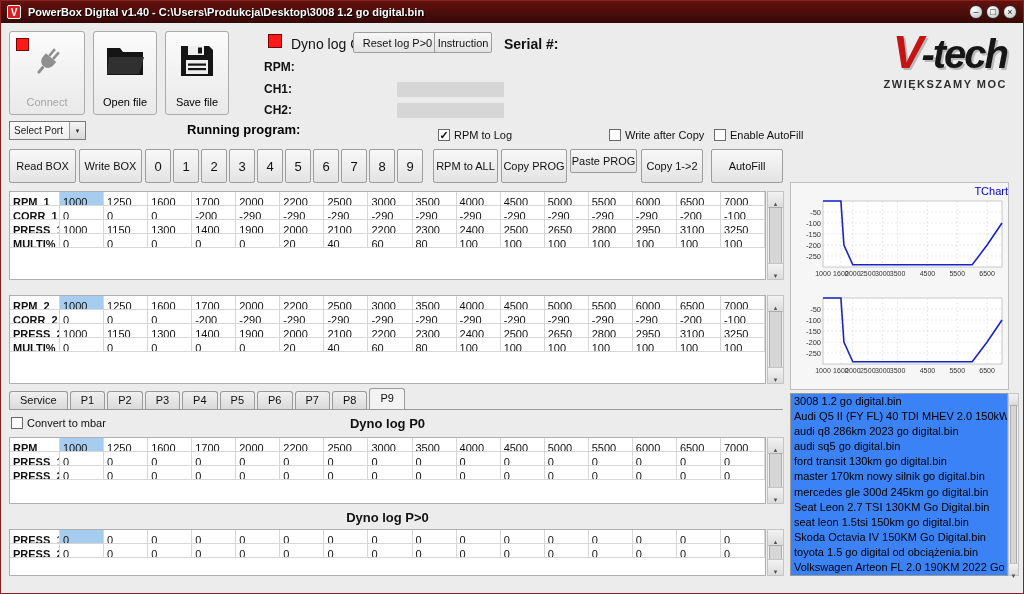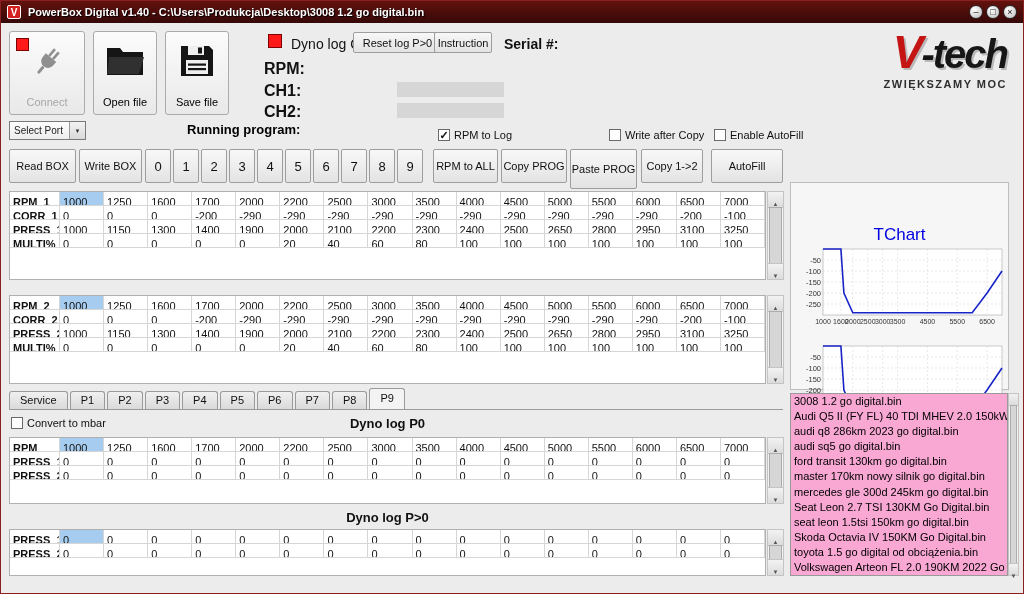--- a/index.html
+++ b/index.html
@@ -20,7 +20,7 @@
   .ind-red{background:#ff1a1a;border:1px solid #7d0000;box-sizing:border-box;}
   .graybar{background:#d6d6d6;}
   .small-lbl{font-size:14px;color:#111;}
-  .bold-lbl{font-size:16px;font-weight:bold;color:#111;text-align:right;}
+  .bold-lbl{font-size:12px;font-weight:bold;color:#111;text-align:right;}
   
   .combo{background:linear-gradient(#fdfdfd,#ededed);border:1px solid #7a7a7a;font-size:10px;display:flex;align-items:center;box-sizing:border-box;padding-left:4px;color:#222;}
   .combo .arrowbox{margin-left:auto;width:15px;height:100%;background:linear-gradient(#f3f3f3,#d9d9d9);border-left:1px solid #9a9a9a;display:flex;align-items:center;justify-content:center;}

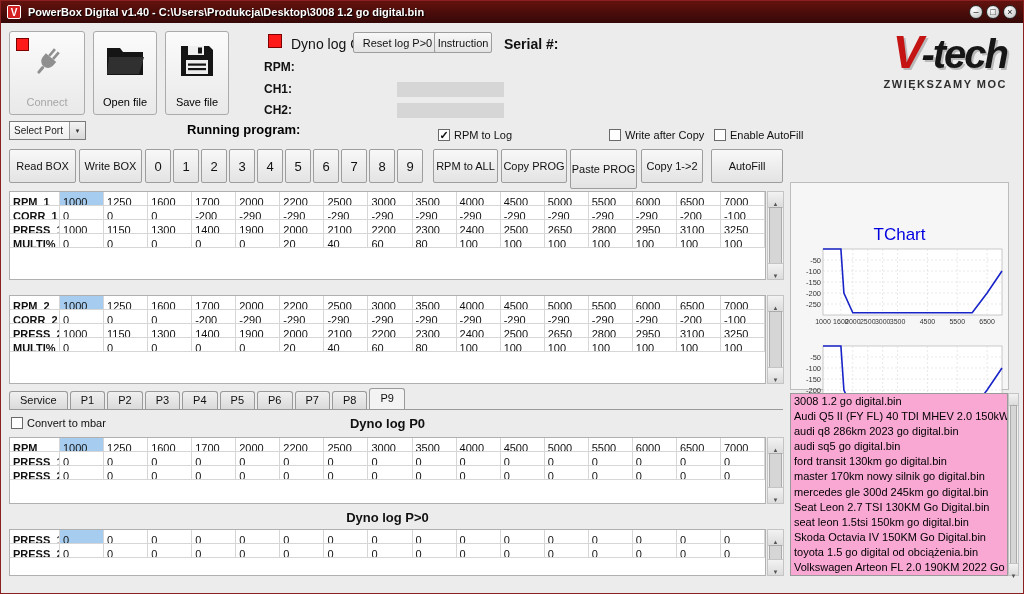--- a/index.html
+++ b/index.html
@@ -168,7 +168,7 @@
     </div>
   <div class="btn abs" style="left:432px;top:148px;width:65px;height:34px;">RPM to ALL</div>
   <div class="btn abs" style="left:500px;top:148px;width:66px;height:34px;">Copy PROG</div>
-  <div class="btn abs disabled" style="left:569px;top:148px;width:67px;height:40px;">Paste PROG</div>
+  <div class="btn abs disabled" style="left:569px;top:148px;width:67px;height:24px;">Paste PROG</div>
   <div class="btn abs" style="left:640px;top:148px;width:62px;height:34px;">Copy 1-&gt;2</div>
   <div class="btn abs disabled" style="left:710px;top:148px;width:72px;height:34px;">AutoFill</div>
 

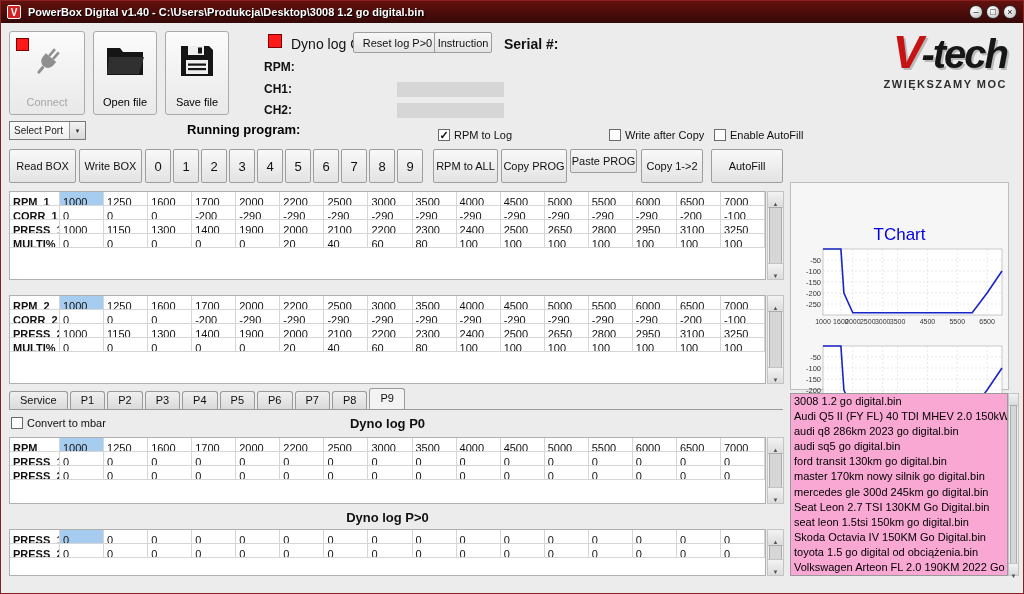--- a/index.html
+++ b/index.html
@@ -52,7 +52,7 @@
   .tab.active{height:20px;line-height:19px;background:#f3f3f3;position:relative;z-index:2;}
   
   .chartpanel{background:#f6f6f6;border:1px solid #bdbdbd;box-sizing:border-box;}
-  .chart-title{text-align:center;font-size:17px;color:#0000e0;padding-top:2px;margin-top:40px;}
+  .chart-title{text-align:right;font-size:11px;color:#0000e0;padding-top:2px;}
   .chartsvg{display:block;}
   
   .filelist{background:#f9a8d4;border:1px solid #9a9a9a;box-sizing:border-box;overflow:hidden;}

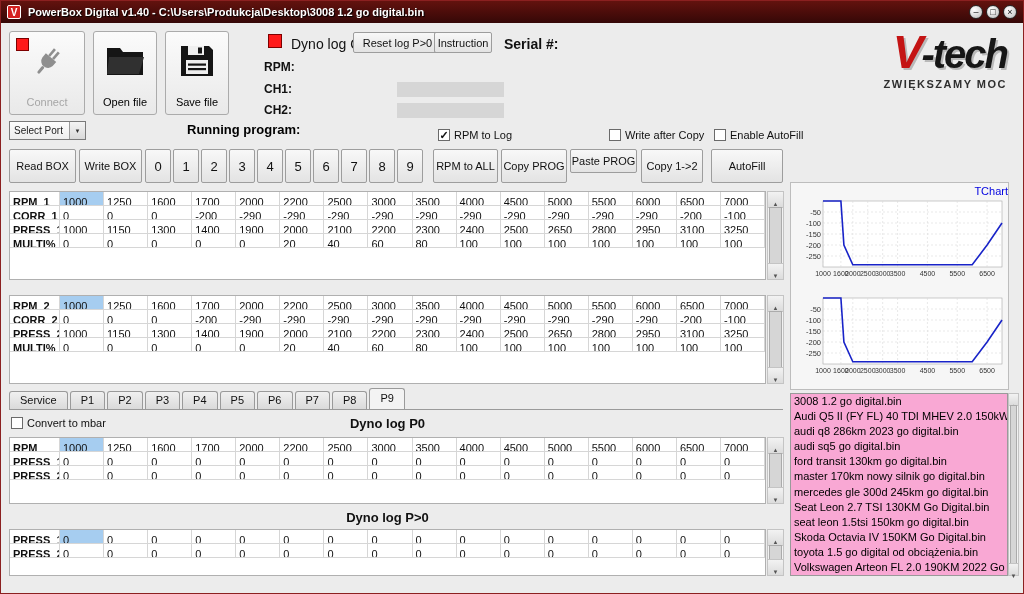--- a/index.html
+++ b/index.html
@@ -55,7 +55,7 @@
   .chart-title{text-align:right;font-size:11px;color:#0000e0;padding-top:2px;}
   .chartsvg{display:block;}
   
-  .filelist{background:#f9a8d4;border:1px solid #9a9a9a;box-sizing:border-box;overflow:hidden;}
+  .filelist{background:#3b82f6;border:1px solid #9a9a9a;box-sizing:border-box;overflow:hidden;}
   .file-item{font-size:11px;line-height:15.1px;padding-left:3px;white-space:nowrap;color:#000;}
   
   .logo{text-align:right;line-height:1;}

